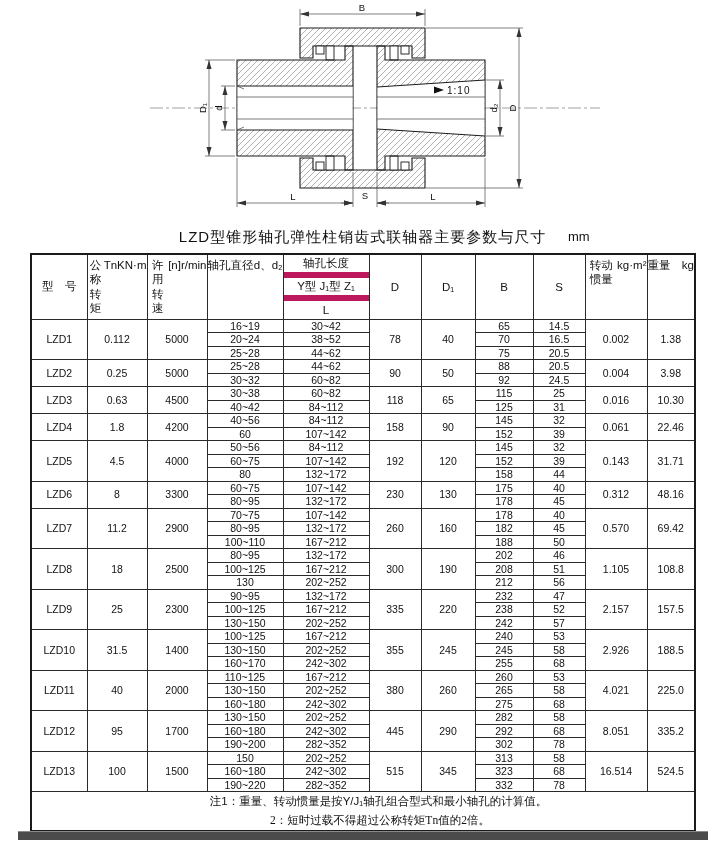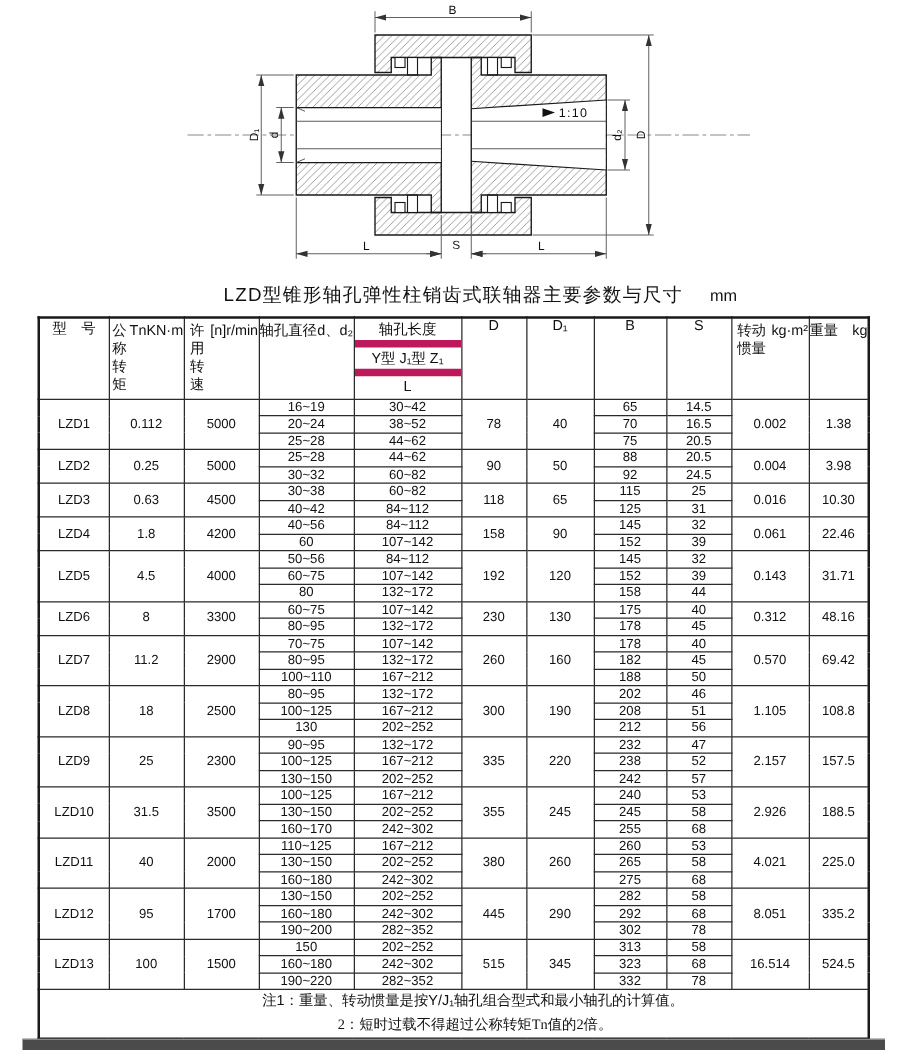--- a/index.html
+++ b/index.html
@@ -27,7 +27,7 @@
   .hstack{display:flex;flex-direction:row;justify-content:space-between;
           height:100%;box-sizing:border-box;padding:3px 0;}
   .hstack div{line-height:1.25;}
-  .hcenter{display:flex;align-items:flex-start;justify-content:center;height:100%;}
+  .hcenter{display:flex;align-items:center;justify-content:center;height:100%;}
   .lenstack{display:flex;flex-direction:column;height:100%;}
   .lenstack > div{flex:1;display:flex;align-items:center;justify-content:center;}
   .lenstack > div + div{border-top:6px solid #be185d;}

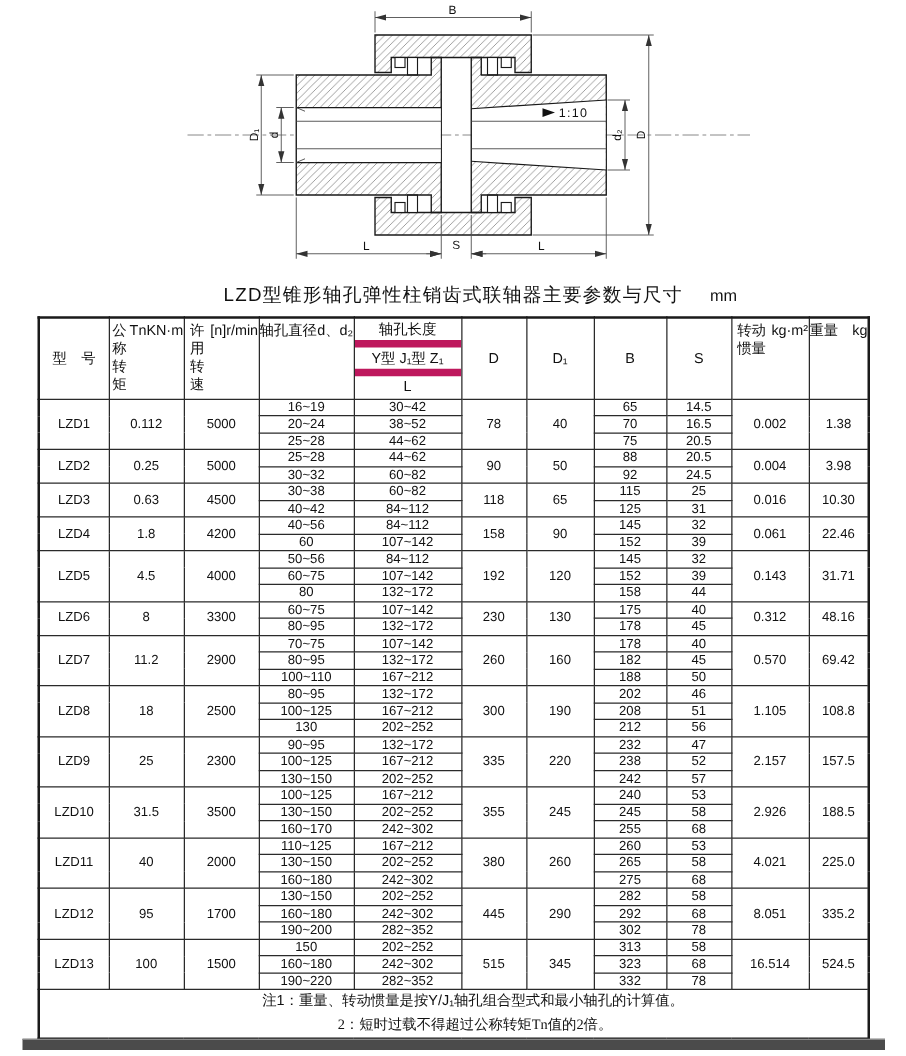--- a/index.html
+++ b/index.html
@@ -429,7 +429,7 @@
       <tr>
         <td rowspan="3">LZD10</td>
         <td rowspan="3">31.5</td>
-        <td rowspan="3">3500</td>
+        <td rowspan="3">1400</td>
         <td>100~125</td>
         <td>167~212</td>
         <td rowspan="3">355</td>

